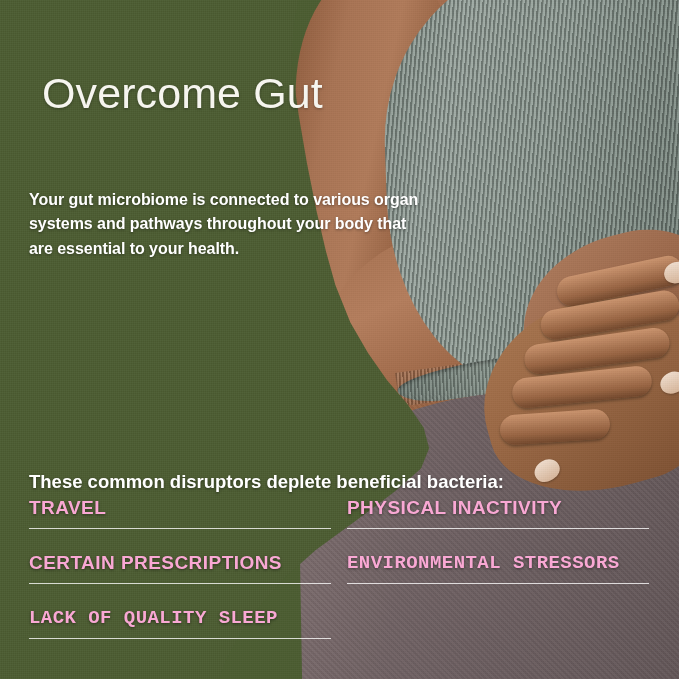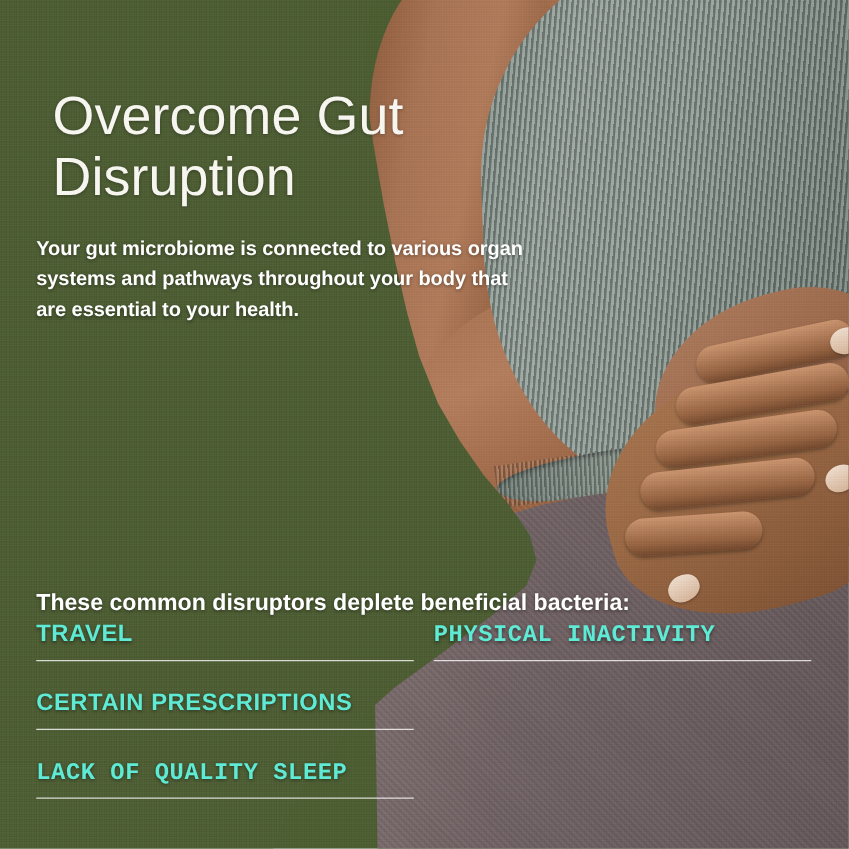--- a/index.html
+++ b/index.html
@@ -299,7 +299,7 @@
 
   <div class="content">
 
-    <h1 class="headline"><span>Overcome Gut</span><br><span>Disruption</span></h1>
+    <h1 class="headline"><span>Overcome Gut</span><br></h1>
 
     <p class="subhead">Your gut microbiome is connected to various organ systems and pathways throughout your body that are essential to your health.</p>
 

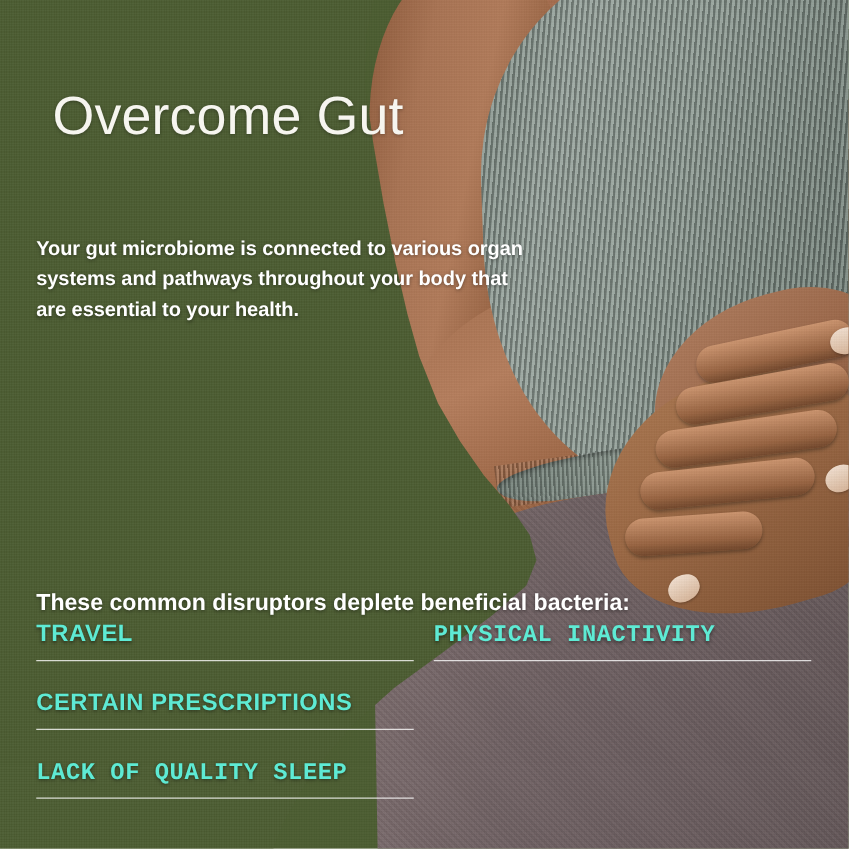--- a/index.html
+++ b/index.html
@@ -258,7 +258,7 @@
     font-size:19px;
     font-weight:700;
     letter-spacing:.45px;
-    color:#5eead4;
+    color:#f9a8d4;
     text-shadow:0 1px 3px rgba(0,0,0,.45);
     white-space:nowrap;
   }

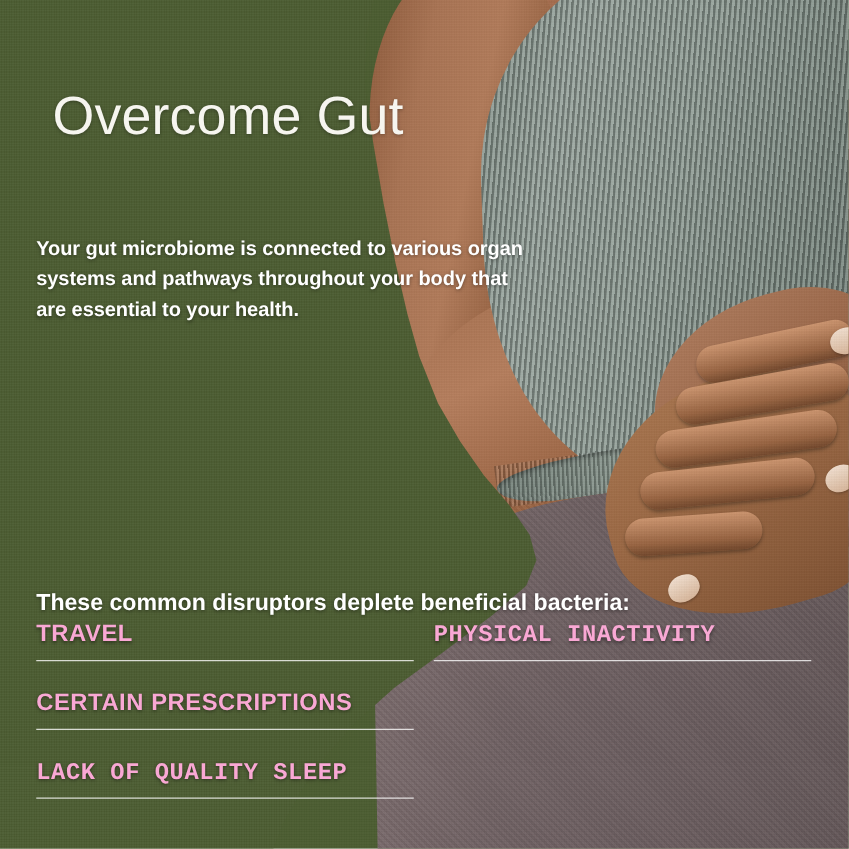--- a/index.html
+++ b/index.html
@@ -323,6 +323,9 @@
         <div class="disruptor">
           <span class="label">PHYSICAL INACTIVITY</span>
         </div>
+        <div class="disruptor">
+          <span class="label">ENVIRONMENTAL STRESSORS</span>
+        </div>
       </div>
 
     </div>

